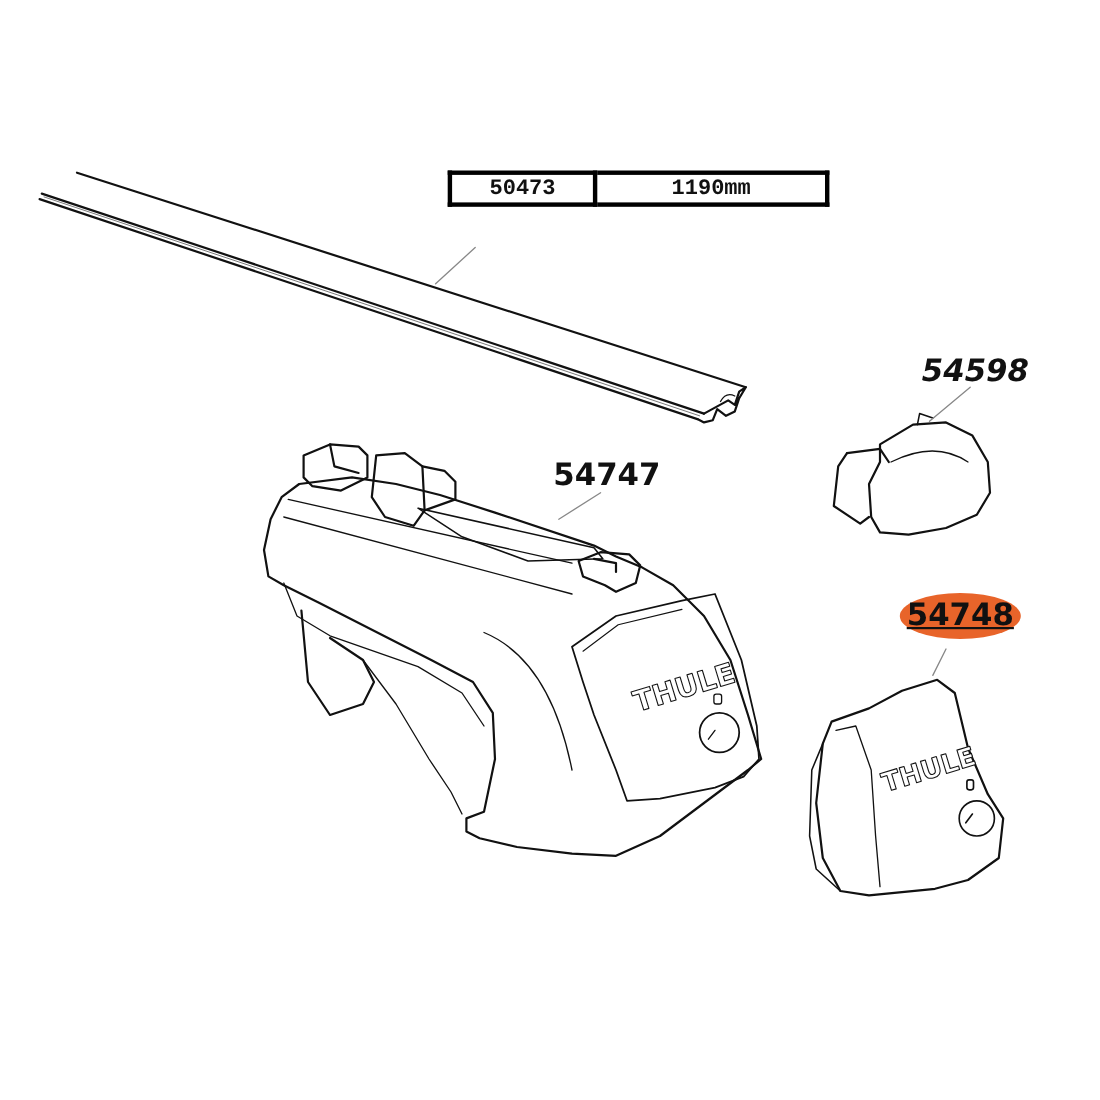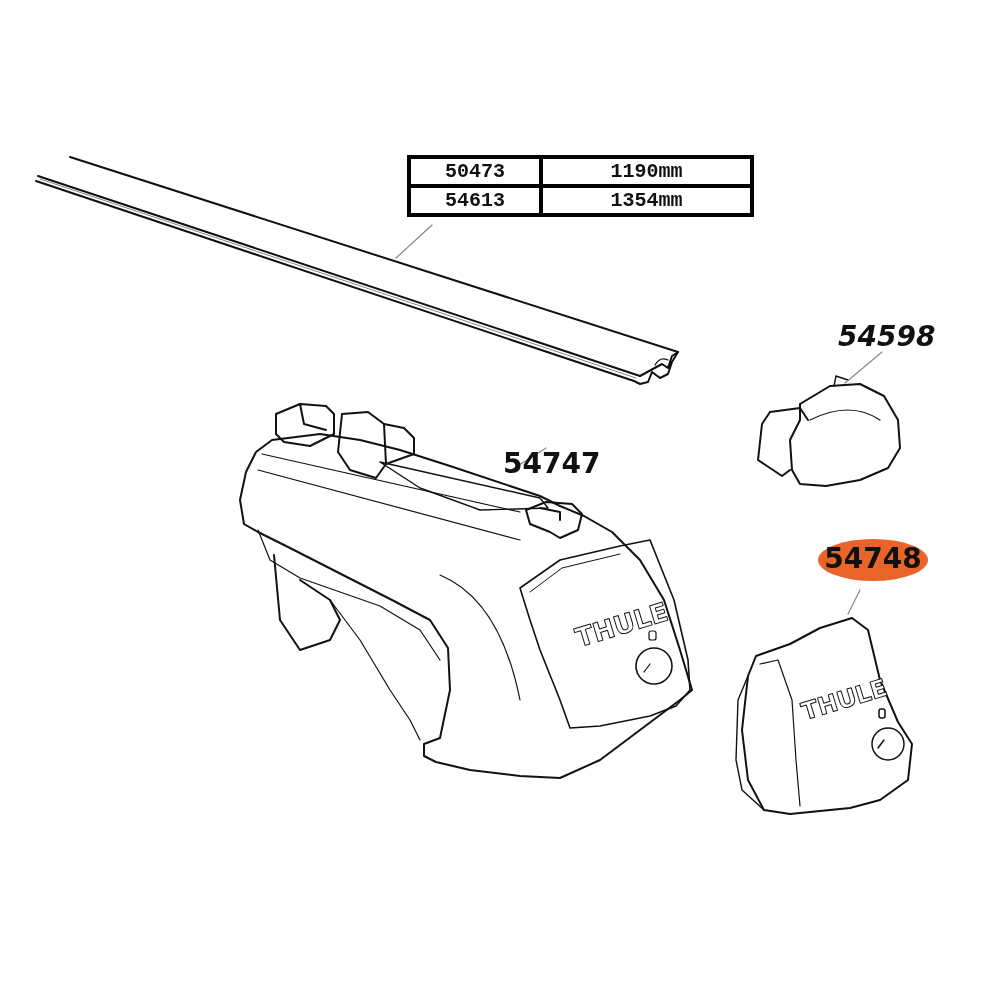--- a/index.html
+++ b/index.html
@@ -89,10 +89,6 @@
     <td class="c0">50473</td>
     <td>1190mm</td>
   </tr>
-  <tr>
-    <td class="c0">54613</td>
-    <td>1354mm</td>
-  </tr>
 </tbody>
   </table>
 

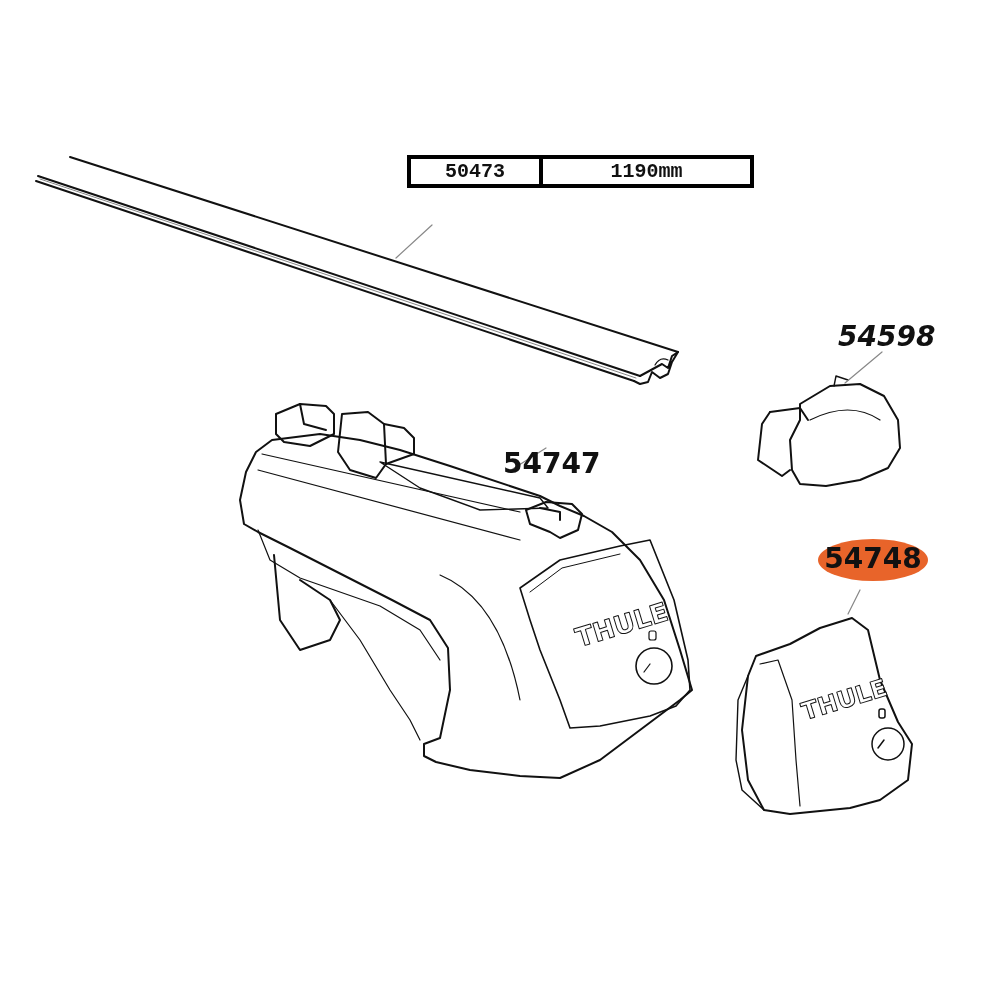--- a/index.html
+++ b/index.html
@@ -92,7 +92,7 @@
 </tbody>
   </table>
 
-<div class="lbl" style="left:503px; top:418px;margin-top:32px;">54747</div>
+<div class="lbl" style="left:503px; top:418px;">54747</div>
 <div class="lbl" style="left:838px; top:323px;font-style:italic;">54598</div>
 <div class="oval"></div>
 <div class="lbl oval-text">54748</div>

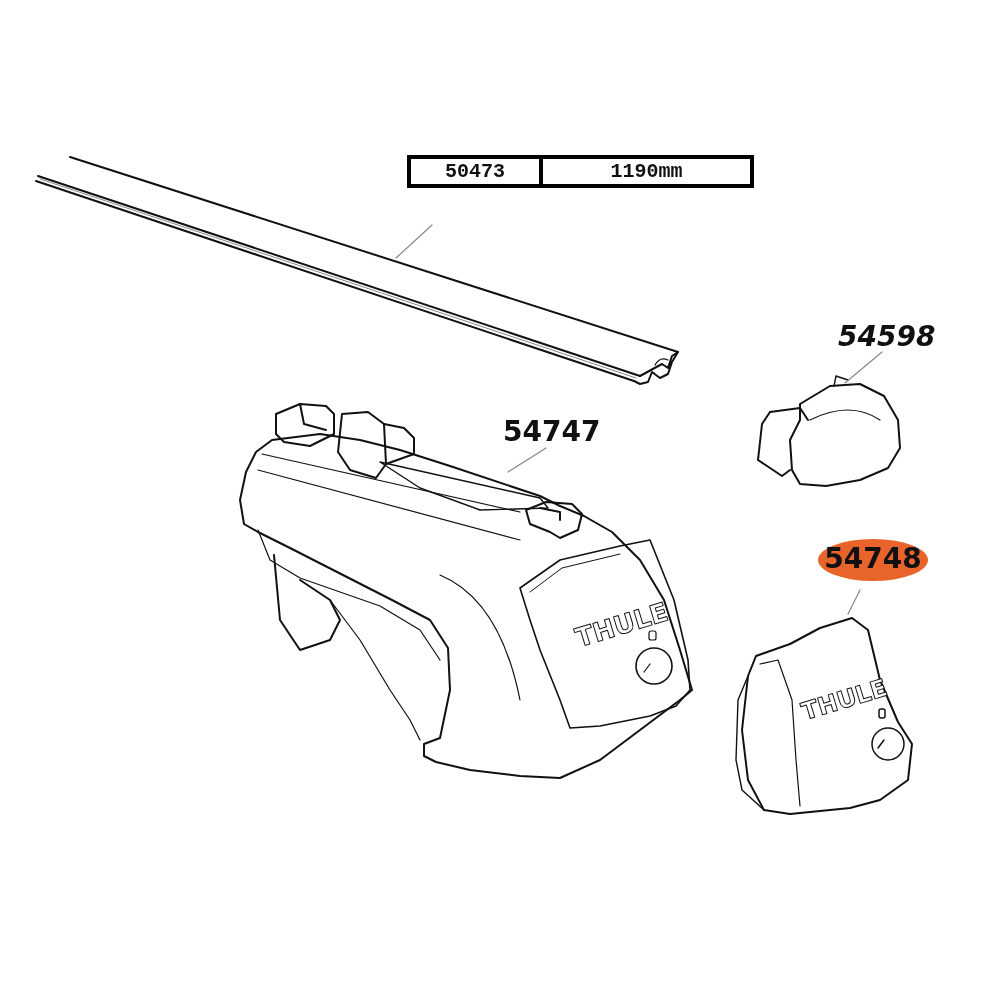--- a/index.html
+++ b/index.html
@@ -10,7 +10,7 @@
   table.len td { border:4px solid #000; font-family:Liberation Mono, monospace; font-weight:bold; font-size:20px; text-align:center; padding:0; height:25px; line-height:25px; color:#111; }
   table.len td.c0 { width:128px; }
   .oval { position:absolute; left:818px; top:539px; width:110px; height:42px; border-radius:50%; background:#e8642a; }
-  .oval-text { position:absolute; left:818px; top:545px; width:110px; text-align:center; }
+  .oval-text { position:absolute; left:818px; top:545px; width:110px; text-align:center;text-decoration:underline; }
 </style>
 </head>
 <body>

